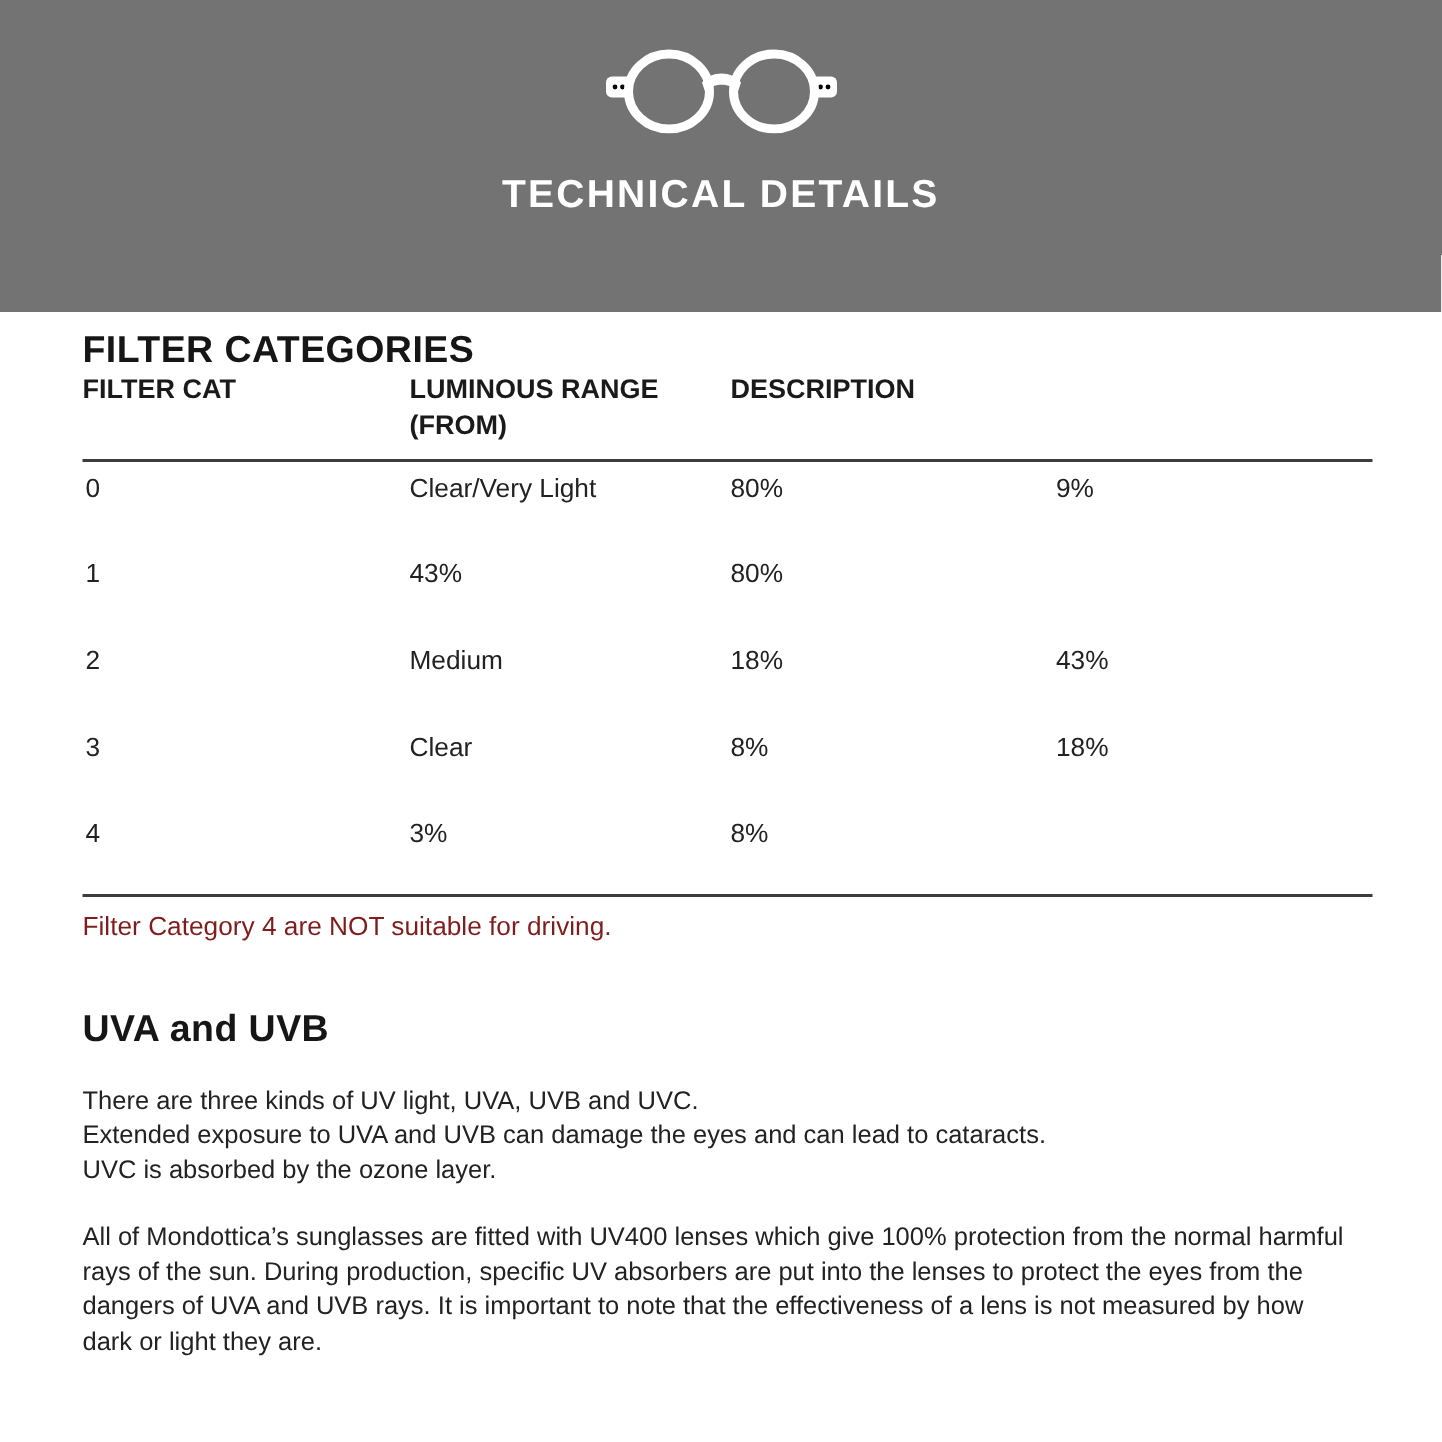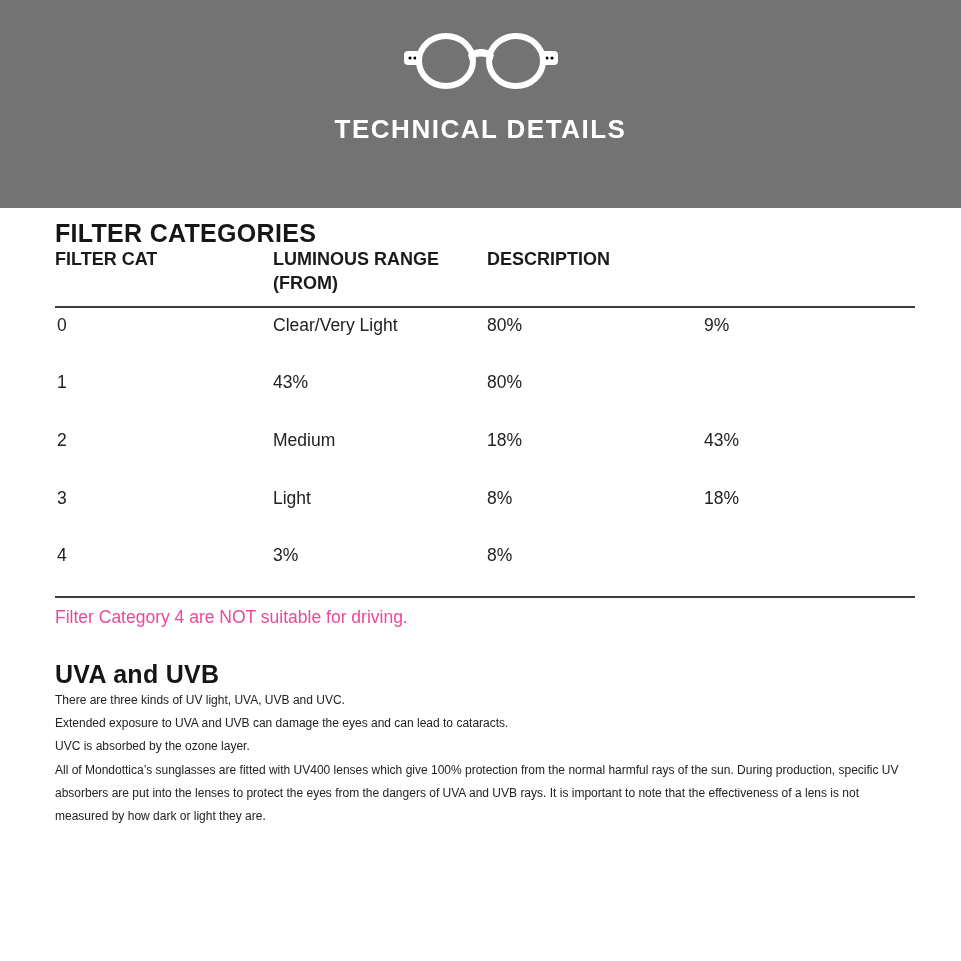--- a/index.html
+++ b/index.html
@@ -147,7 +147,7 @@
       </div>
       <div class="trow">
         <div class="cell">3</div>
-        <div class="cell">Light</div>
+        <div class="cell">Clear</div>
         <div class="cell">8%</div>
         <div class="cell">18%</div>
       </div>

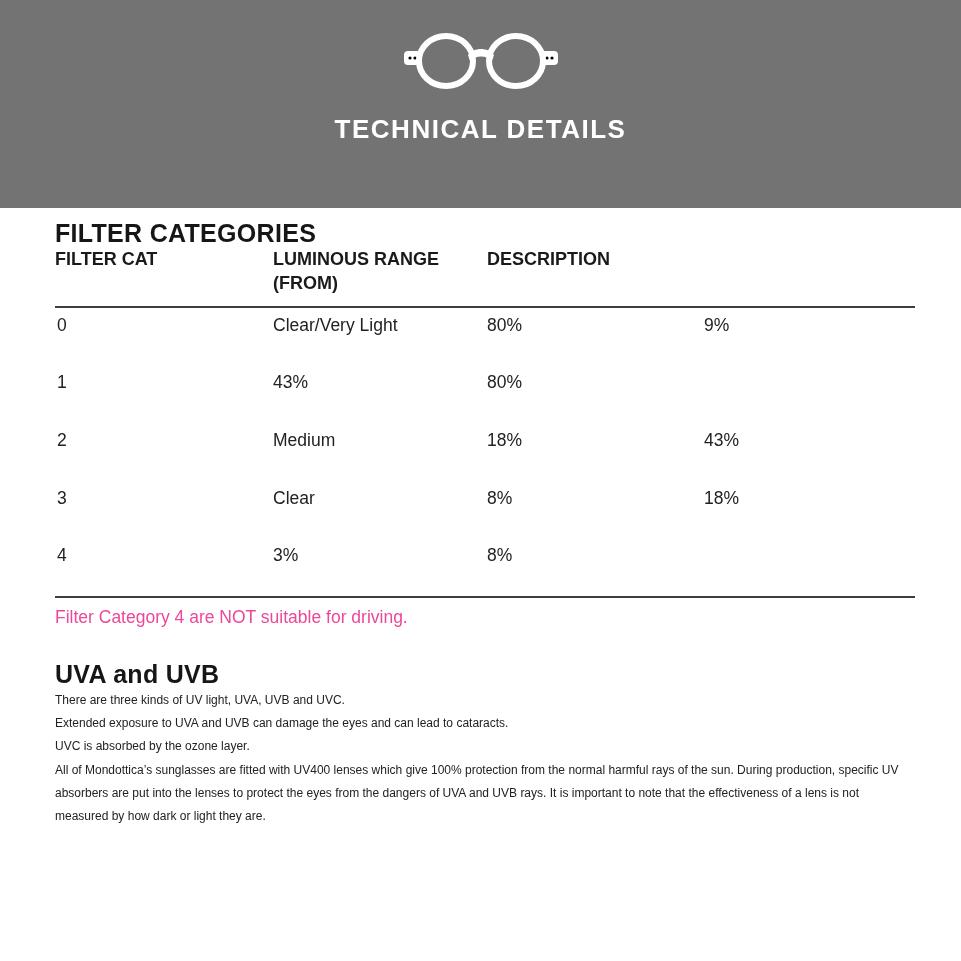--- a/index.html
+++ b/index.html
@@ -74,7 +74,7 @@
   .table-note {
     margin-top: 9px;
     font-size: 17.5px;
-    color: #ec4899;
+    color: #7f1d1d;
   }
 
   .uv-heading {

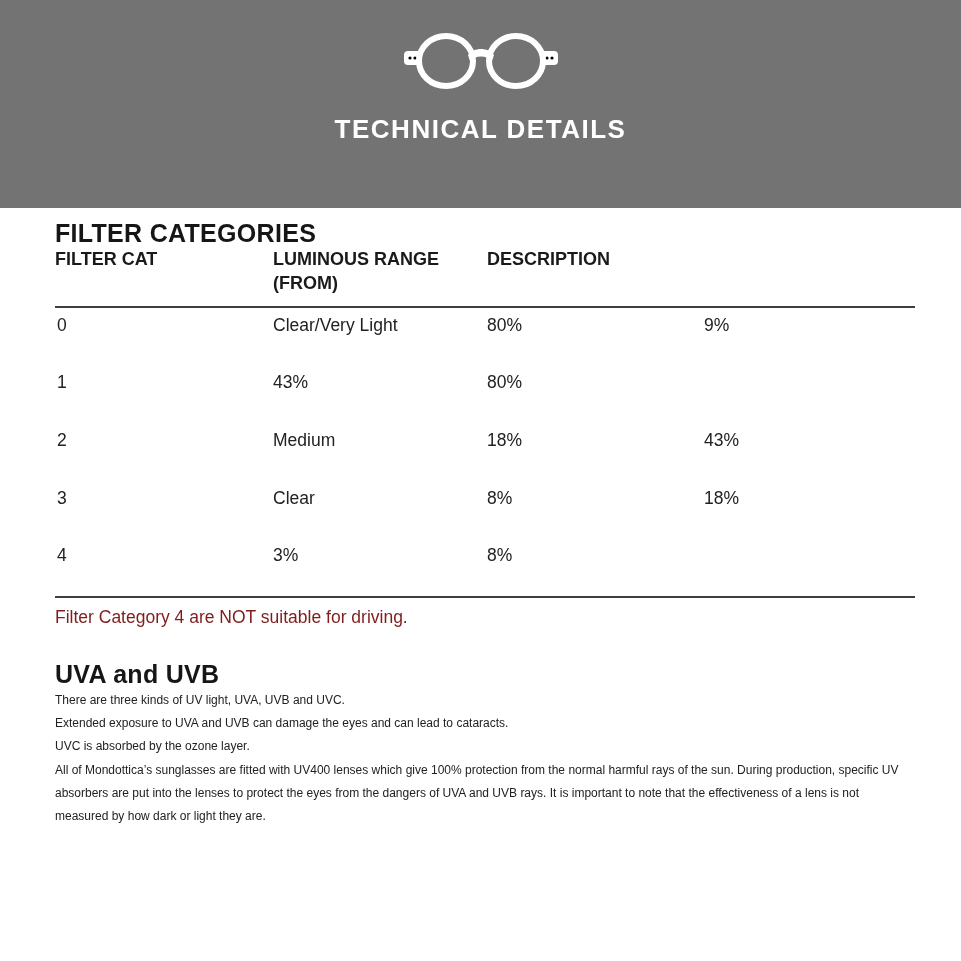--- a/index.html
+++ b/index.html
@@ -78,7 +78,7 @@
   }
 
   .uv-heading {
-    margin-top: 32px;
+    margin-top: 44px;
     font-size: 25px;
     font-weight: 800;
     color: #161616;

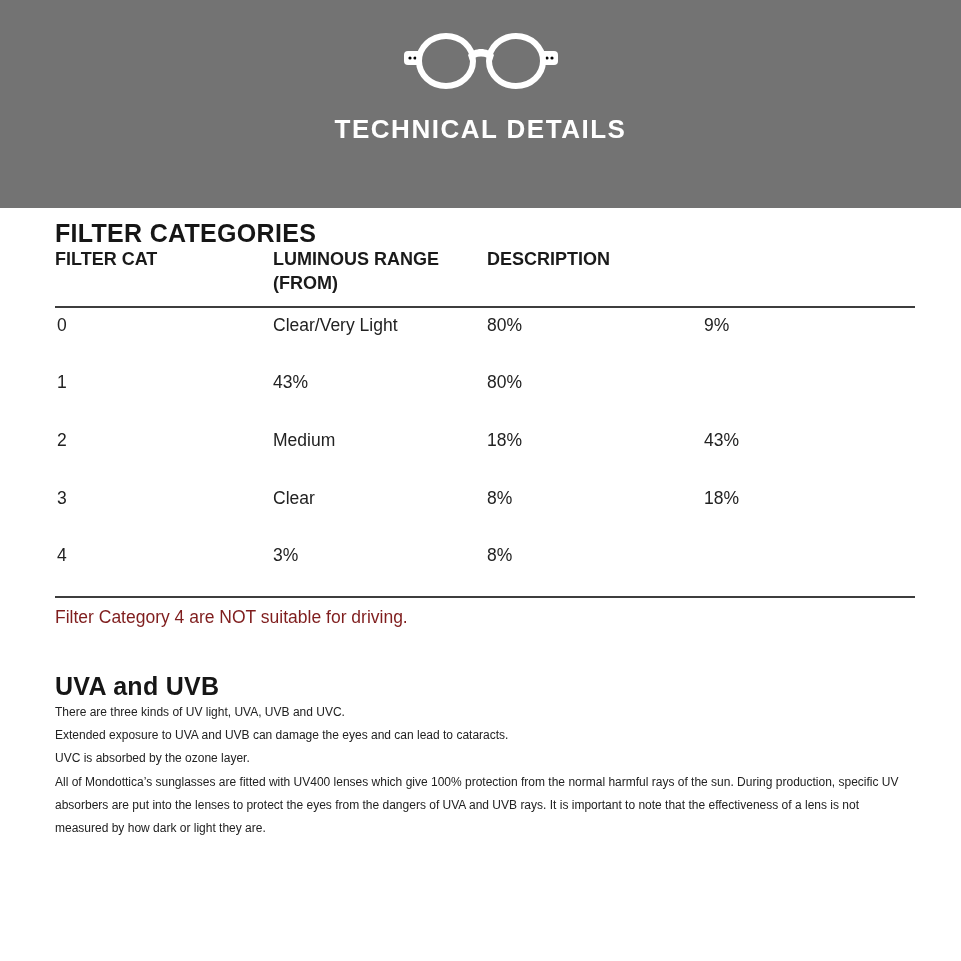--- a/index.html
+++ b/index.html
@@ -84,7 +84,8 @@
     color: #161616;
   }
   .para {
-    font-size: 12px;
+    margin-top: 21px;
+    font-size: 17px;
     line-height: 23.3px;
     color: #222222;
     white-space: pre-line;

